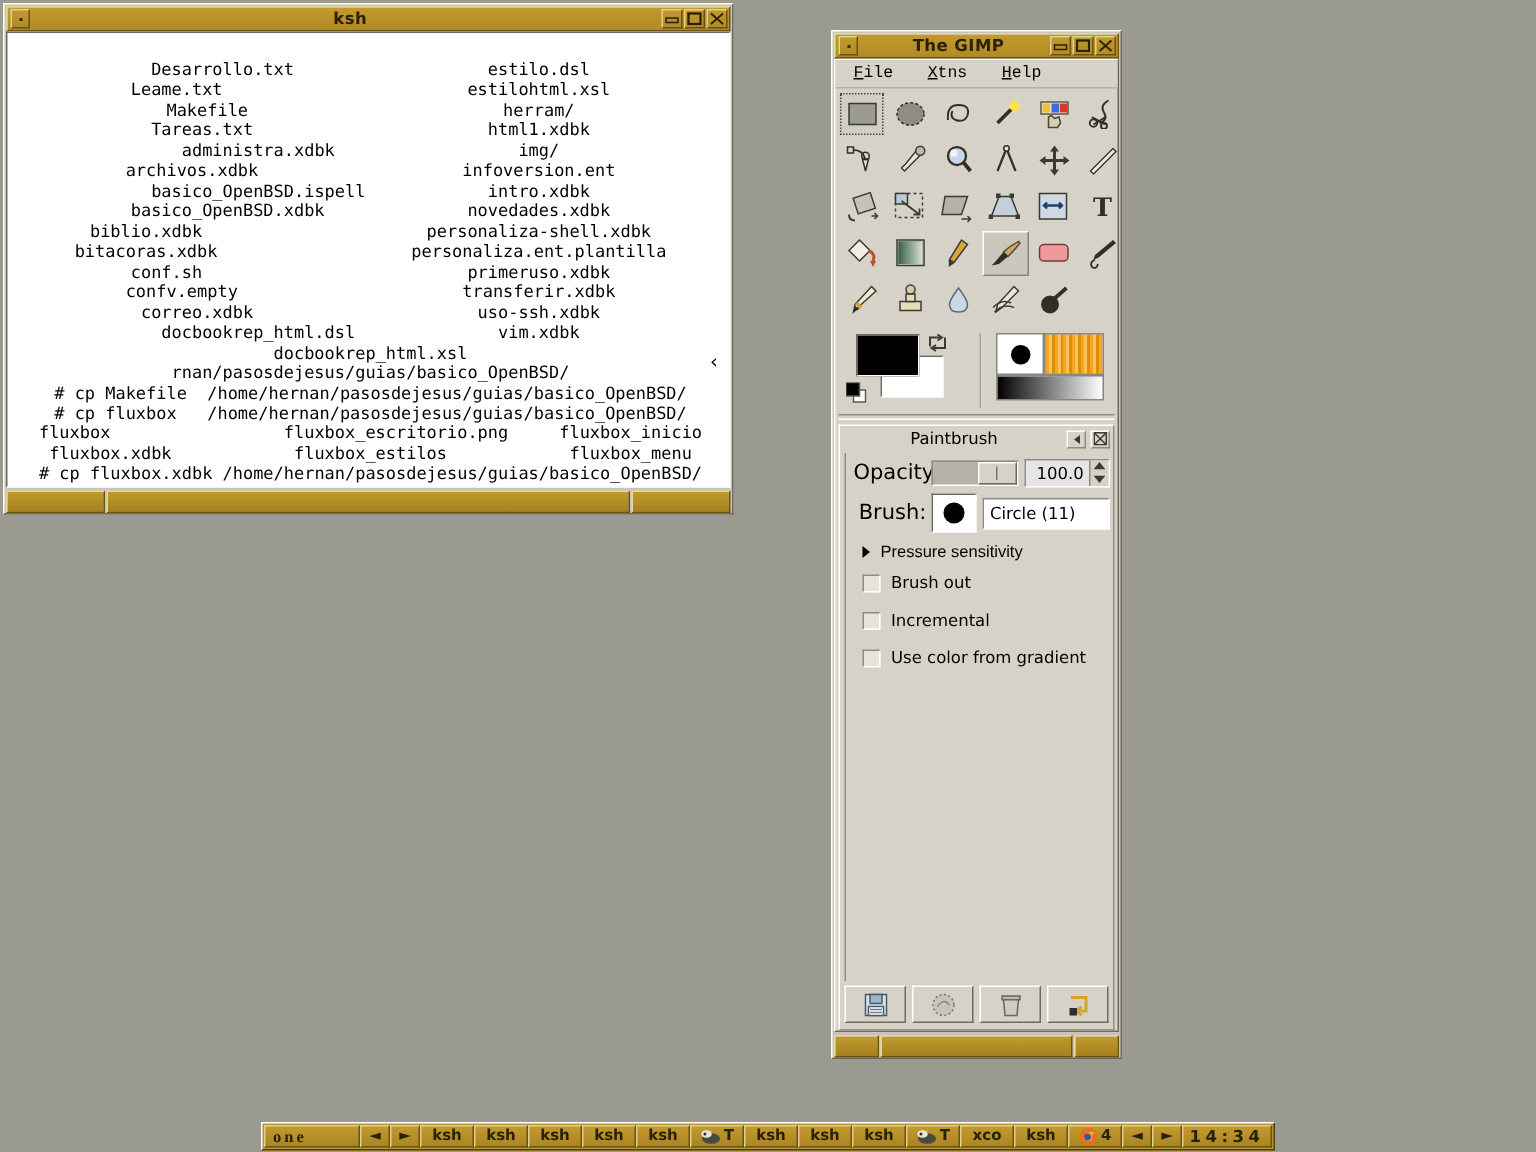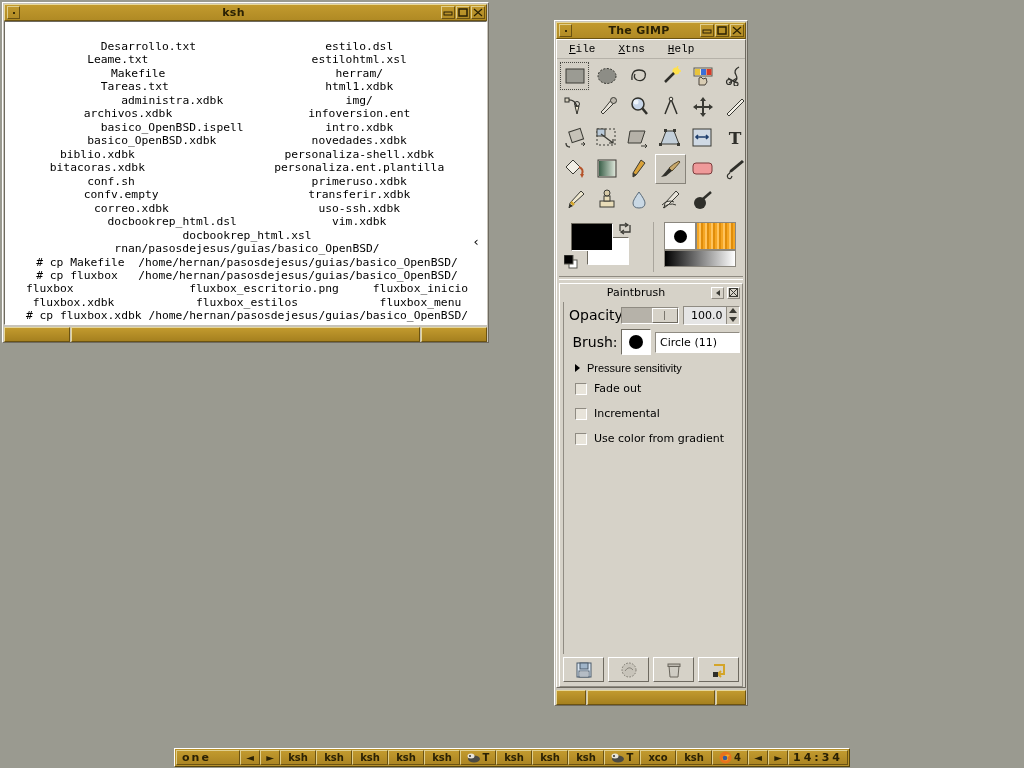--- a/index.html
+++ b/index.html
@@ -833,7 +833,7 @@
 
           <div class="checkrow">
             <span class="checkbox"></span>
-            <span>Fade out</span>
+            <span>Brush out</span>
           </div>
 
           <div class="checkrow">

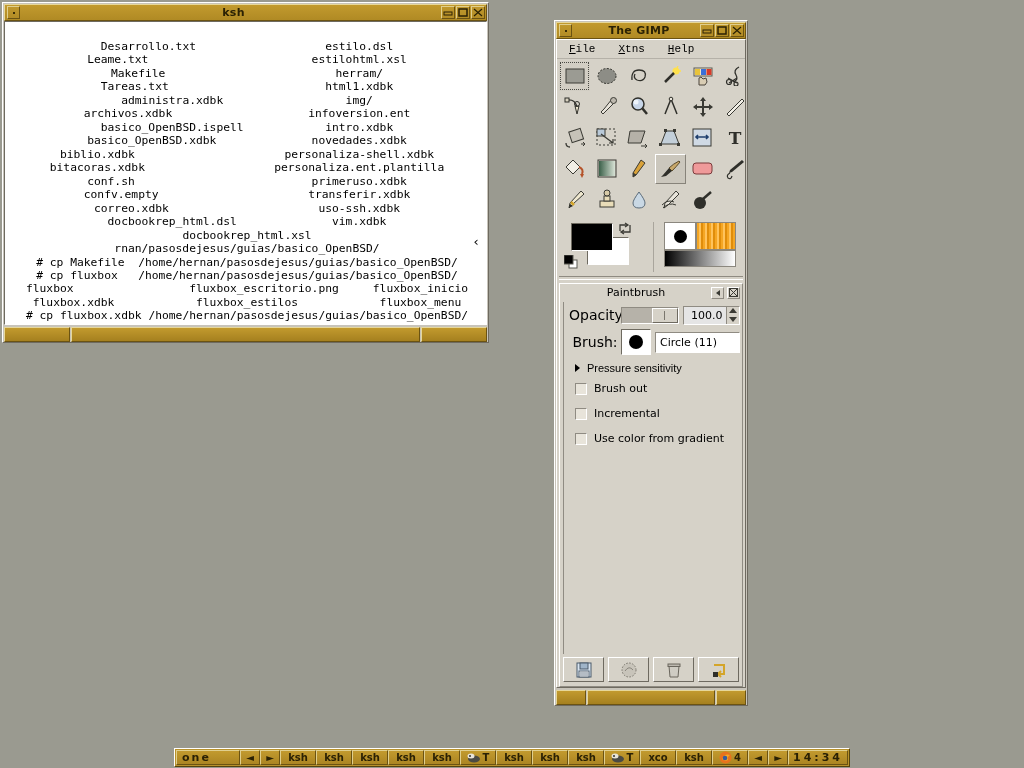--- a/index.html
+++ b/index.html
@@ -451,7 +451,7 @@
     white-space: nowrap;
     overflow: hidden;
   }
-  .tb-workspace { width: 64px; letter-spacing: 2px; font-size: 11px; justify-content: flex-start; padding-left: 5px; }
+  .tb-workspace { width: 64px; letter-spacing: 2px; font-size: 11px; justify-content: flex-start; padding-left: 5px; font-family: Liberation Serif, serif; }
   .tb-arrow { width: 20px; }
   .tb-task { width: 36px; }
   .tb-clock { flex: 1; letter-spacing: 3px; font-size: 11px; }

